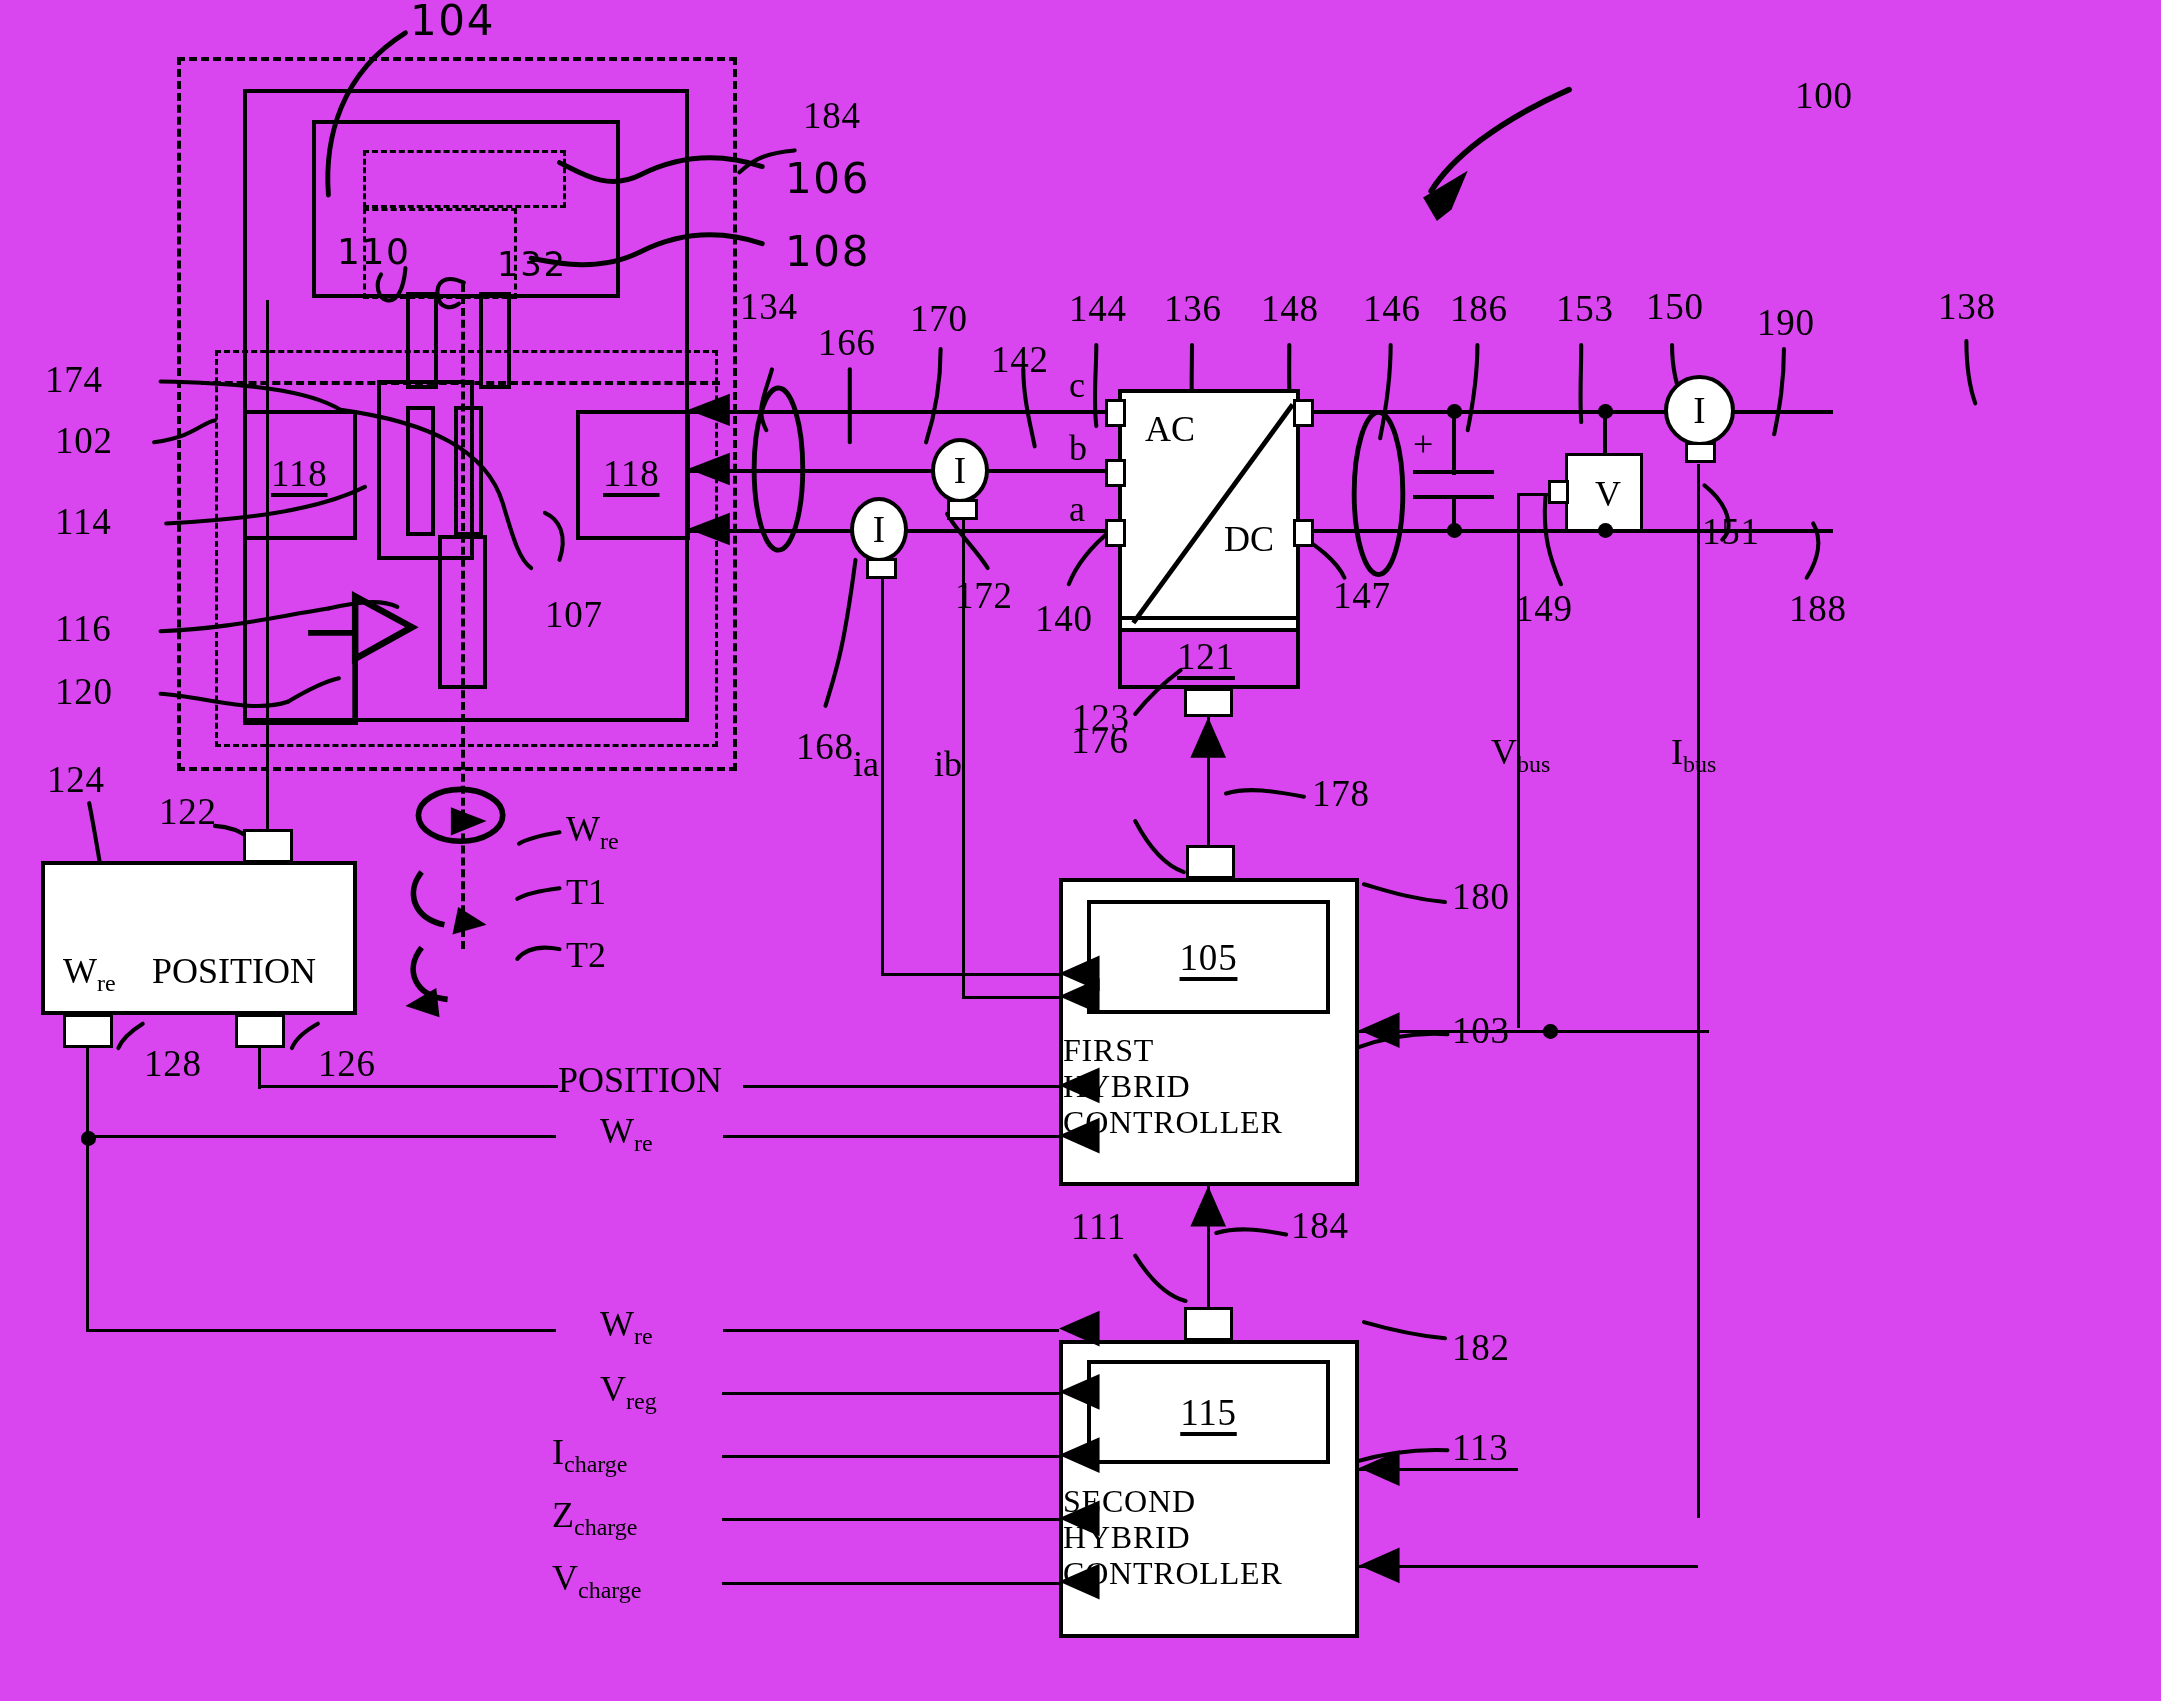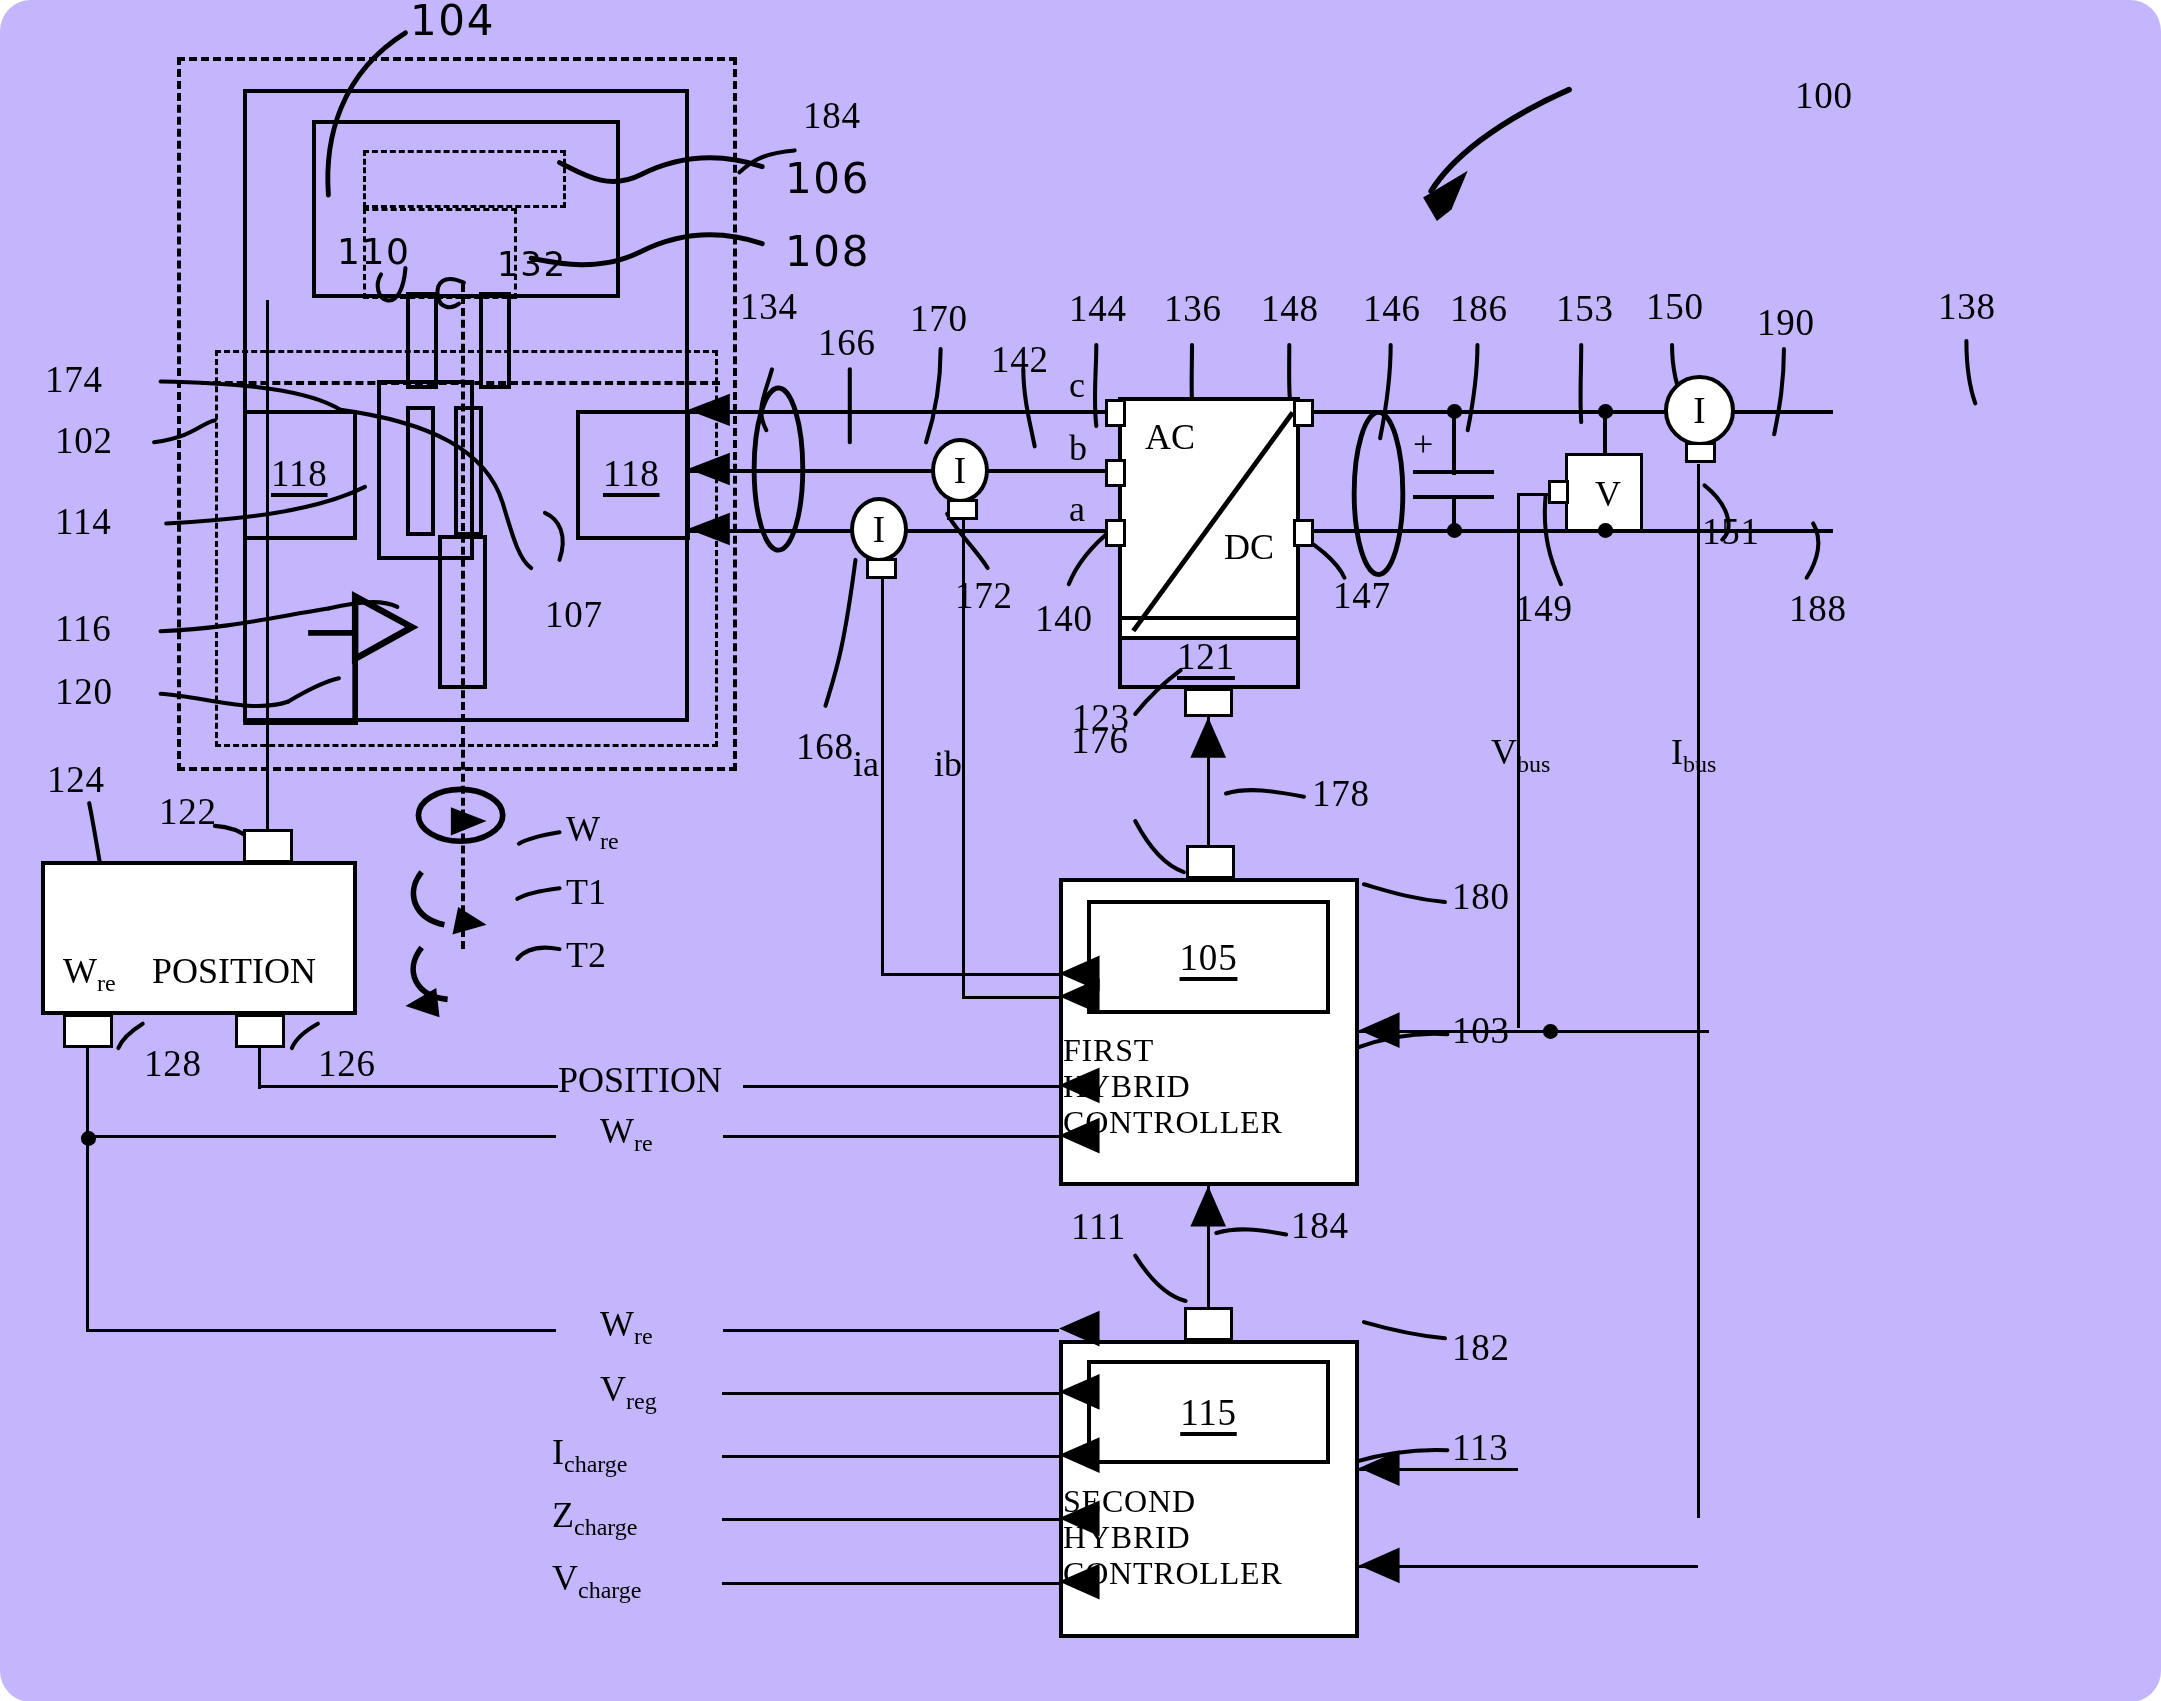--- a/index.html
+++ b/index.html
@@ -4,7 +4,7 @@
 <style>
   html,body{margin:0;padding:0;background:#fff;}
   body{font-family:"Liberation Serif", serif;color:#000;}
-  #sheet{position:relative;width:2161px;height:1702px;background:#c4b5fd;overflow:hidden;border-radius:31px;}
+  #sheet{position:relative;width:2161px;height:1702px;background:#d946ef;overflow:hidden;}
   .lbl{position:absolute;font-family:"Liberation Serif",serif;white-space:nowrap;line-height:1;}
   .num{font-size:37px;letter-spacing:0.8px;}
   .numhand{font-size:42px;font-family:"DejaVu Sans",sans-serif;letter-spacing:1.6px;}

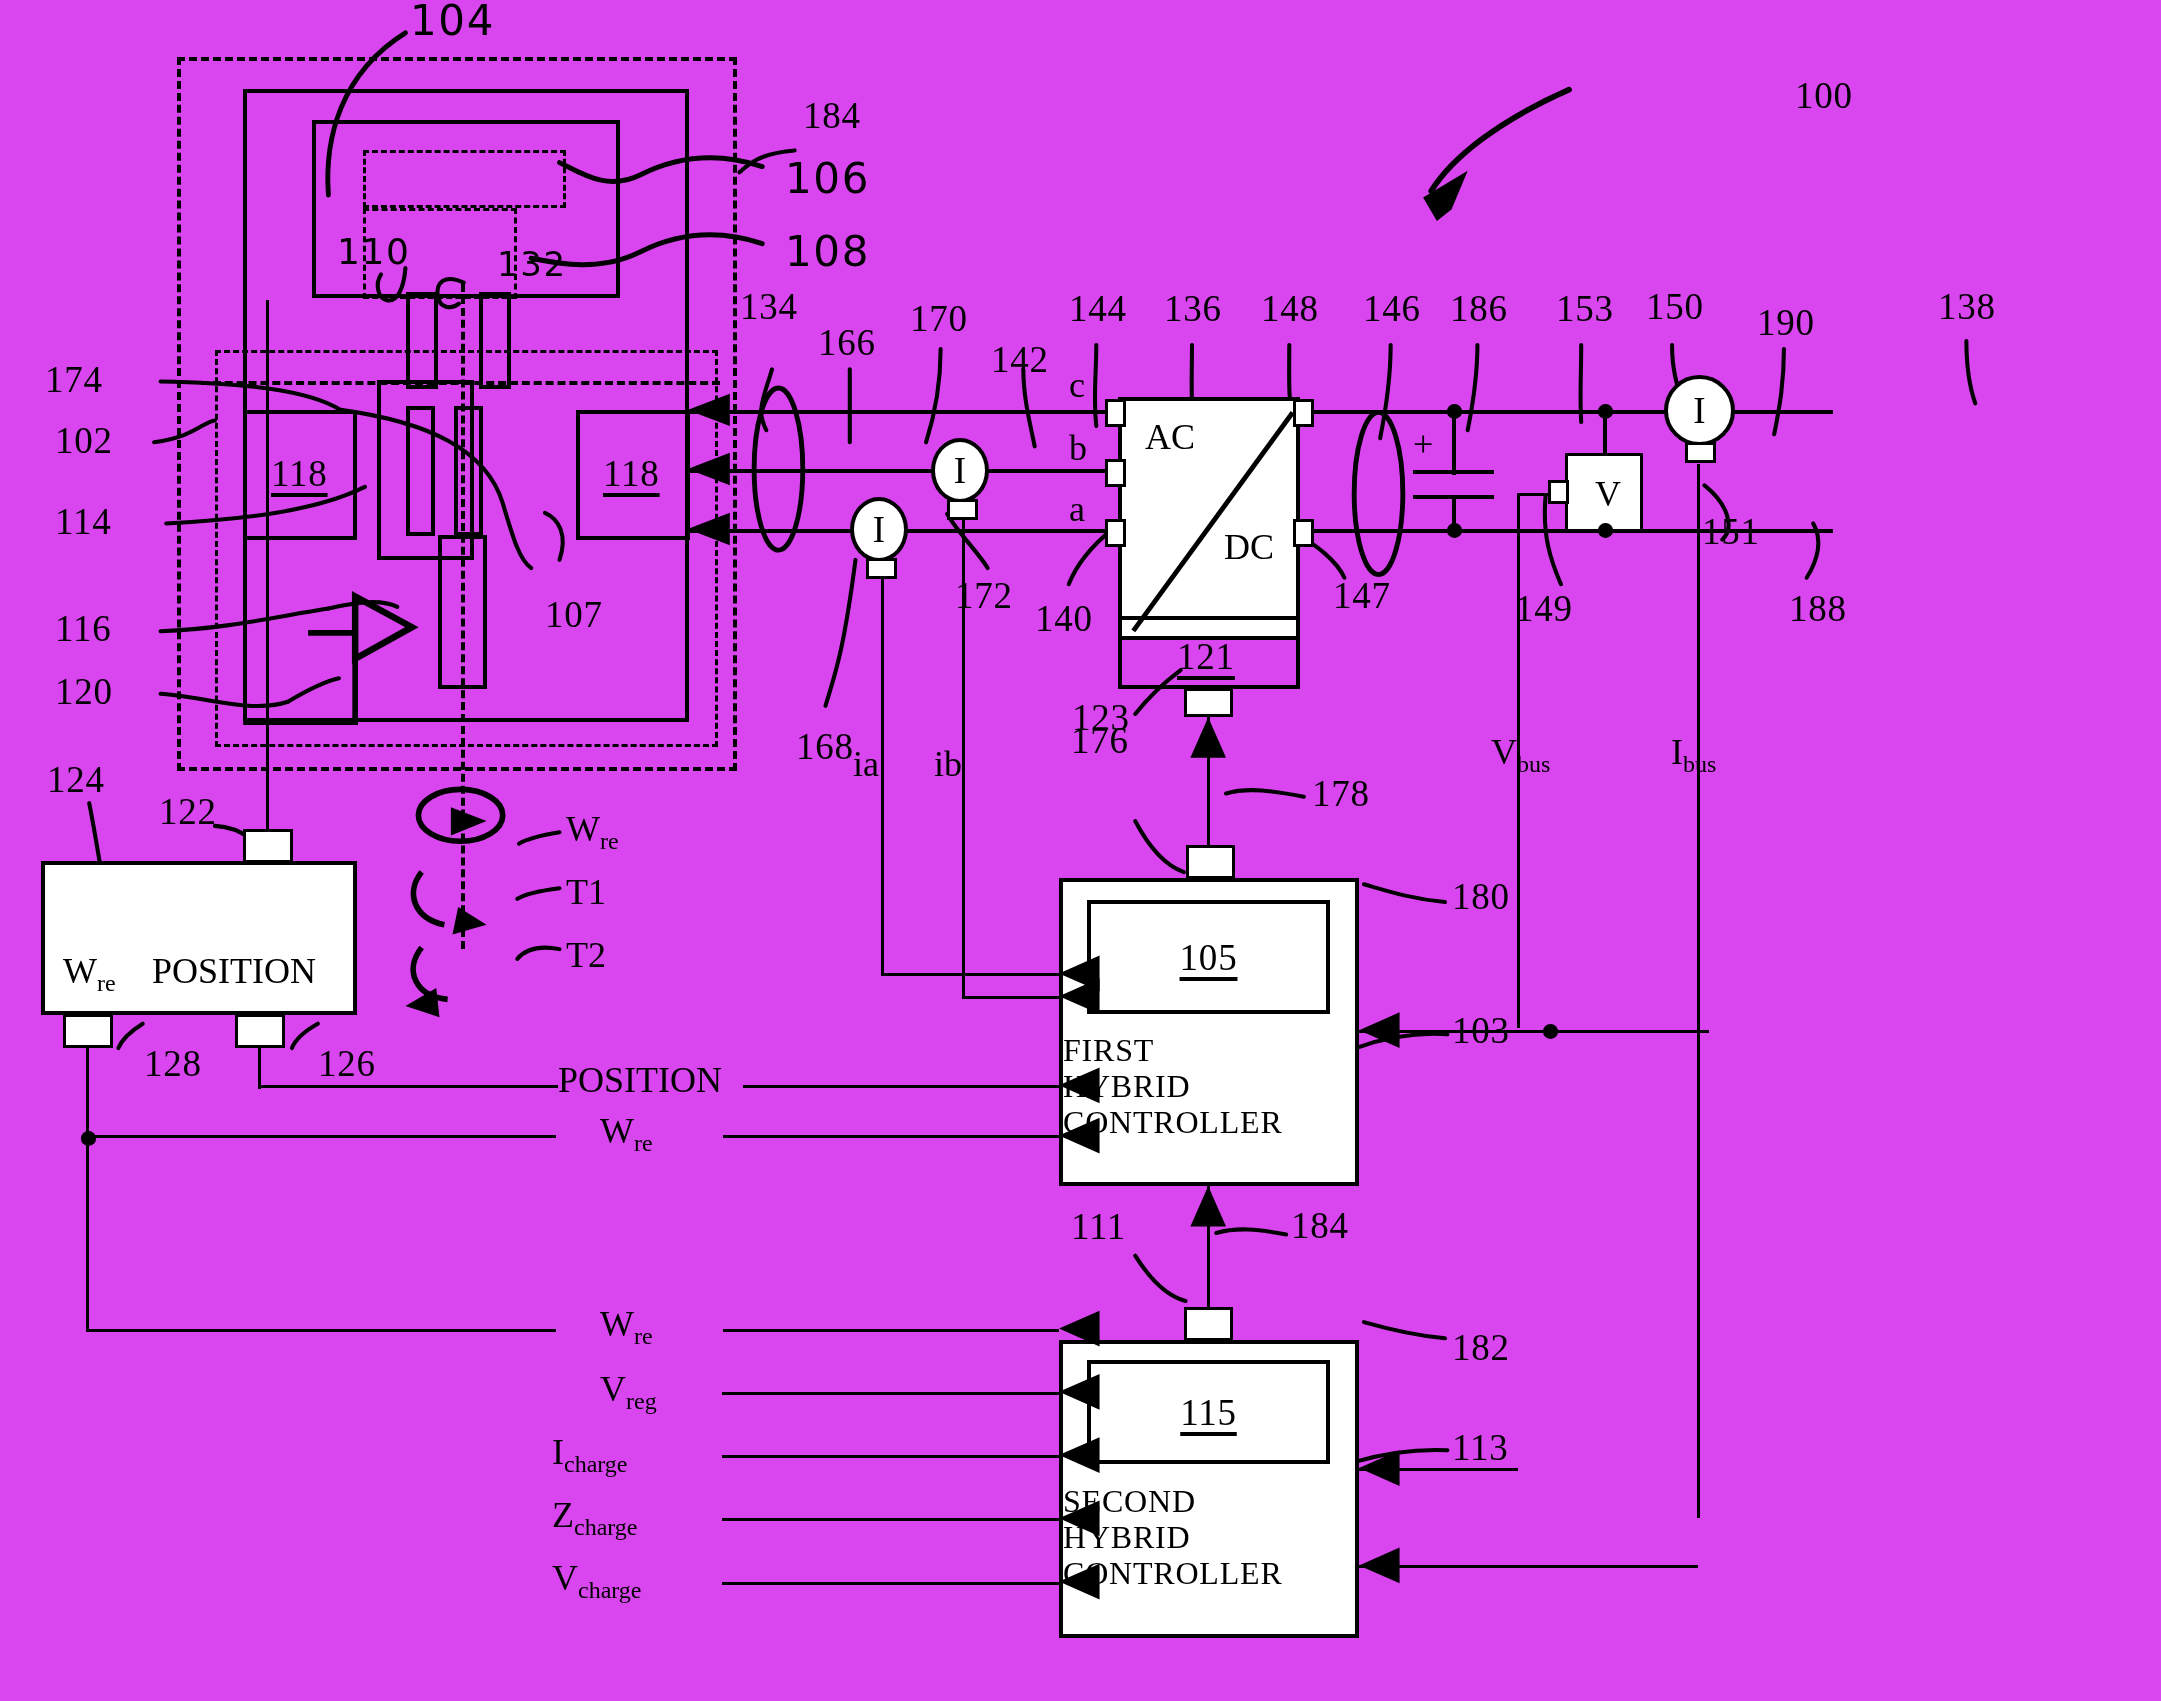--- a/index.html
+++ b/index.html
@@ -35,7 +35,7 @@
           flex-direction:column;align-items:center;justify-content:center;
           font-size:37px;line-height:1.25;letter-spacing:0.8px;background:#fff;}
   .posbox{position:absolute;border:4.9px solid #000;box-sizing:border-box;background:#fff;}
-  .acdc{position:absolute;border:4.9px solid #000;box-sizing:border-box;background:#fff;margin-top:8px;}
+  .acdc{position:absolute;border:4.9px solid #000;box-sizing:border-box;background:#fff;}
 </style>
 </head>
 <body>

